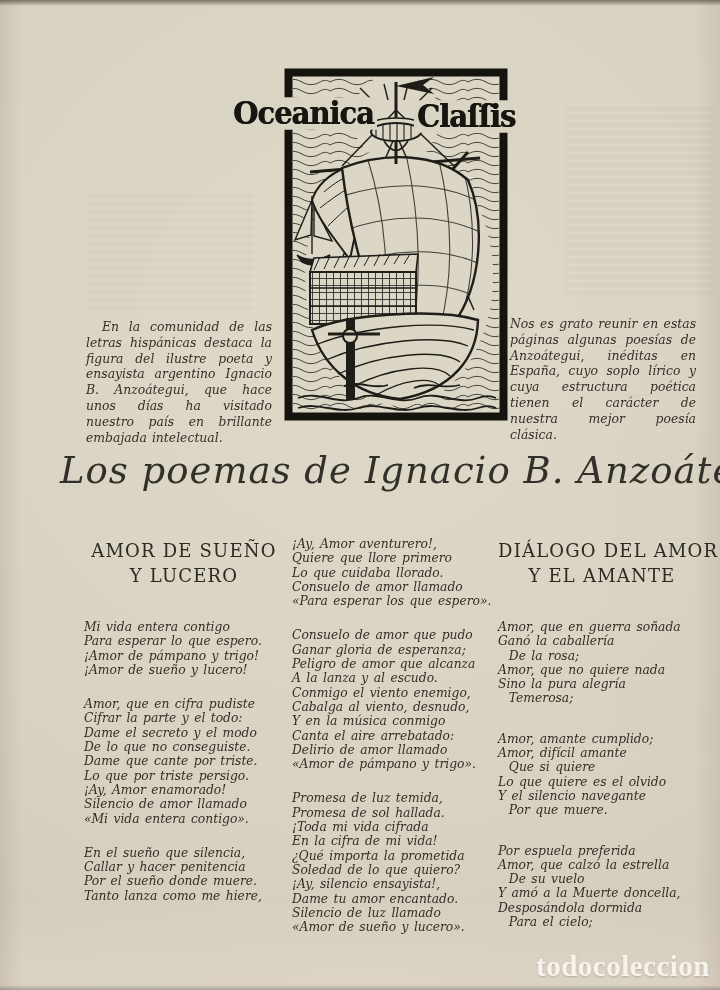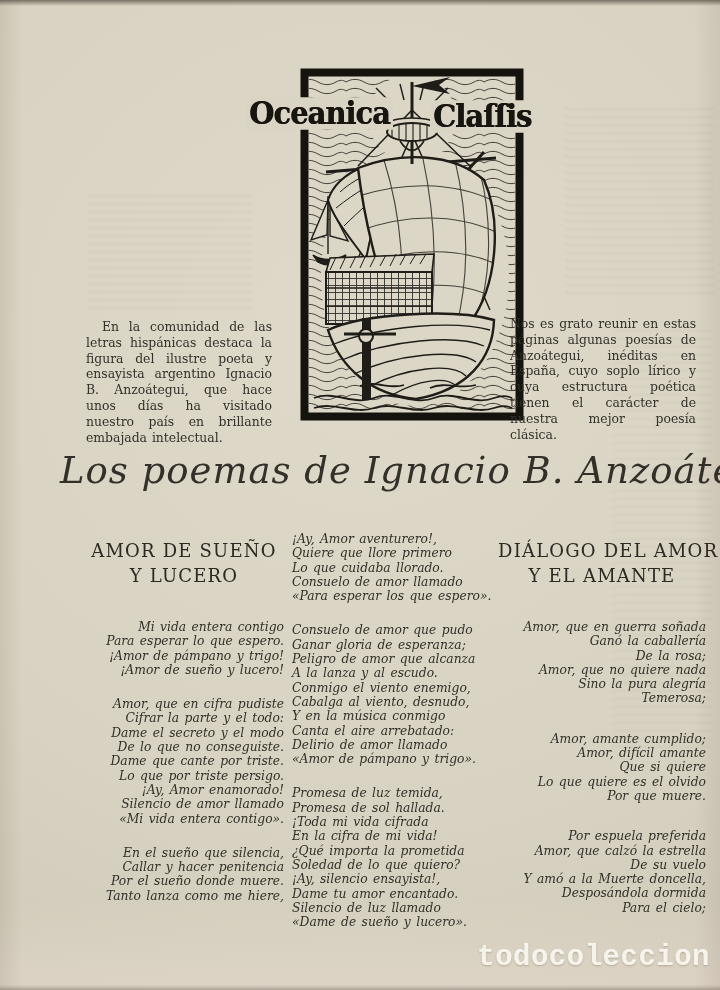--- a/index.html
+++ b/index.html
@@ -28,7 +28,7 @@
   .bleed.b3{left:612px;top:330px;width:100px;height:420px;opacity:.04;}
 
   
-  .woodcut{position:absolute;left:282px;top:68px;width:260px;height:353px;}
+  .woodcut{position:absolute;left:266px;top:68px;width:260px;height:353px;}
   .woodcut svg{display:block;width:100%;height:100%;}
   .blackletter{
     position:absolute;

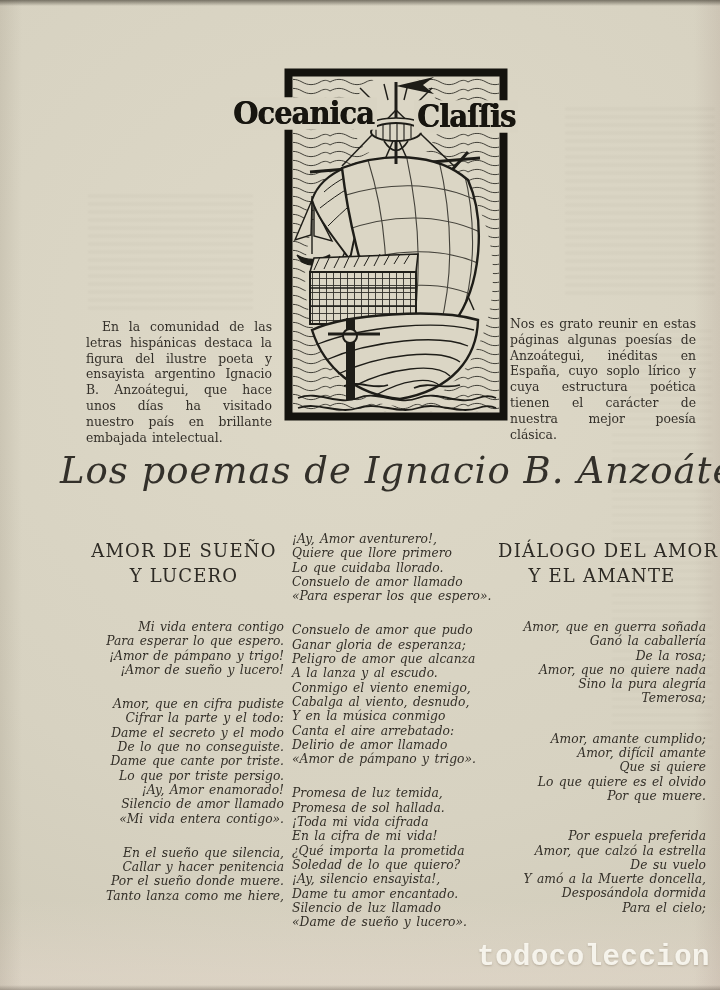--- a/index.html
+++ b/index.html
@@ -47,7 +47,7 @@
   .intro{
     position:absolute;width:186px;margin:0;
     font-size:12.4px;line-height:15.8px;color:#34302a;
-    text-align:justify;word-spacing:1px;
+    text-align:justify;word-spacing:1px;font-style:italic;
   }
   .intro-left{left:86px;top:319px;text-indent:16px;}
   .intro-right{left:510px;top:316px;}

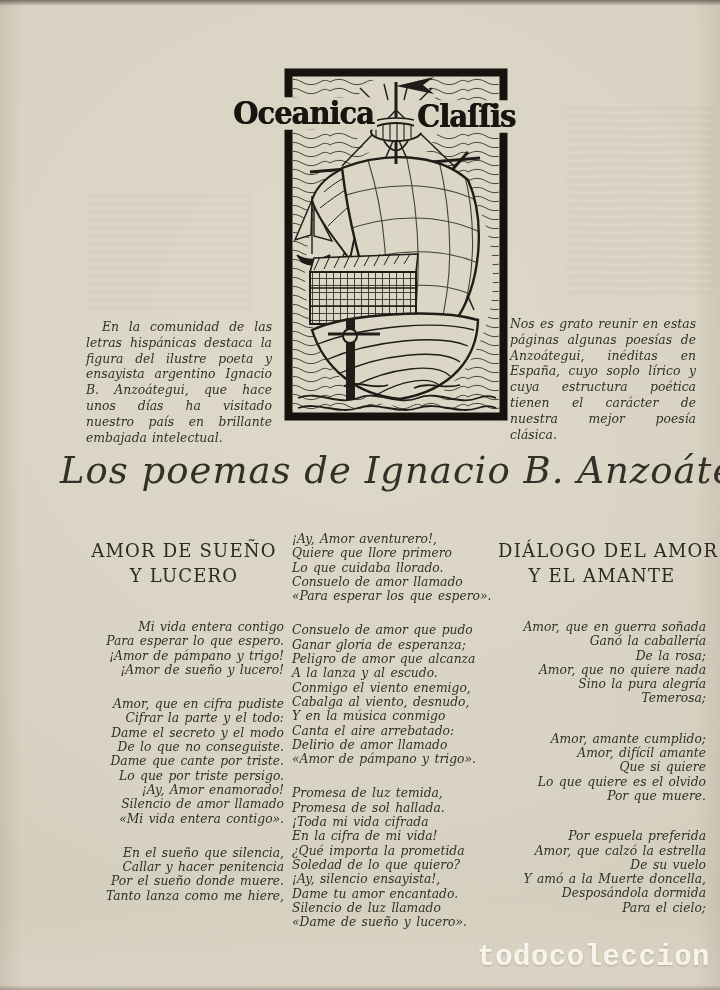--- a/index.html
+++ b/index.html
@@ -73,7 +73,7 @@
     color:#2d2a24;text-align:center;white-space:nowrap;
   }
   .col1 .stanzas,.col3 .stanzas{margin-top:32px;text-align:right;}
-  .col2 .stanzas{}
+  .col2 .stanzas{margin-top:5px;}
   .stanza{margin:0 0 20px 0;}
   .col3 .stanza{margin-bottom:26px;}
   .line{

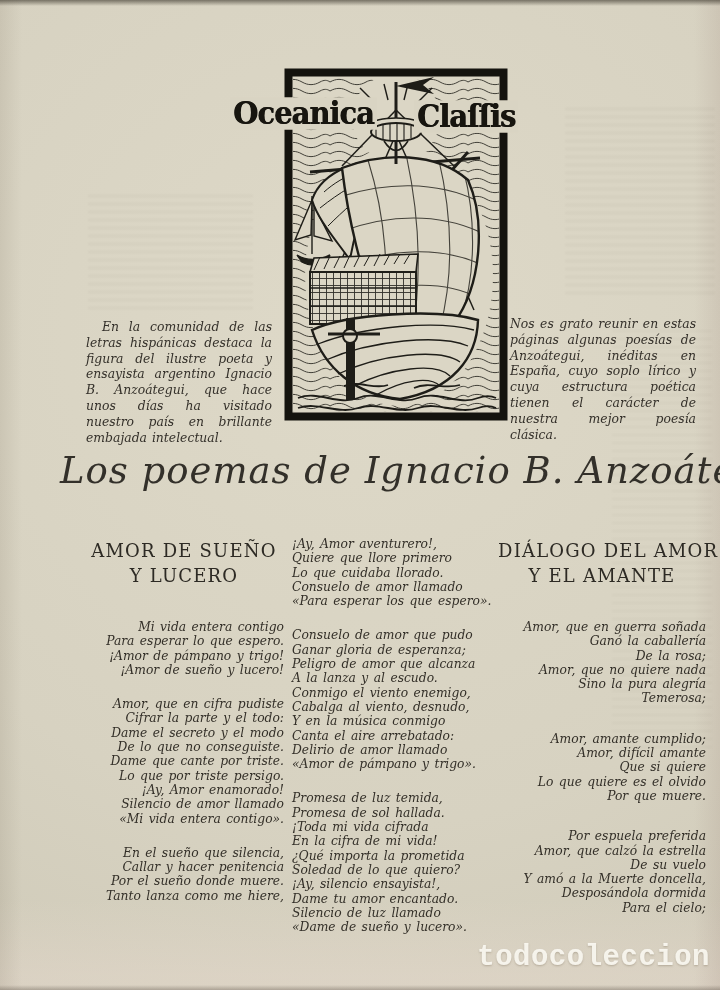--- a/index.html
+++ b/index.html
@@ -72,7 +72,7 @@
     font-size:18px;line-height:25px;letter-spacing:1.2px;
     color:#2d2a24;text-align:center;white-space:nowrap;
   }
-  .col1 .stanzas,.col3 .stanzas{margin-top:32px;text-align:right;}
+  .col1 .stanzas,.col3 .stanzas{margin-top:32px;}
   .col2 .stanzas{margin-top:5px;}
   .stanza{margin:0 0 20px 0;}
   .col3 .stanza{margin-bottom:26px;}

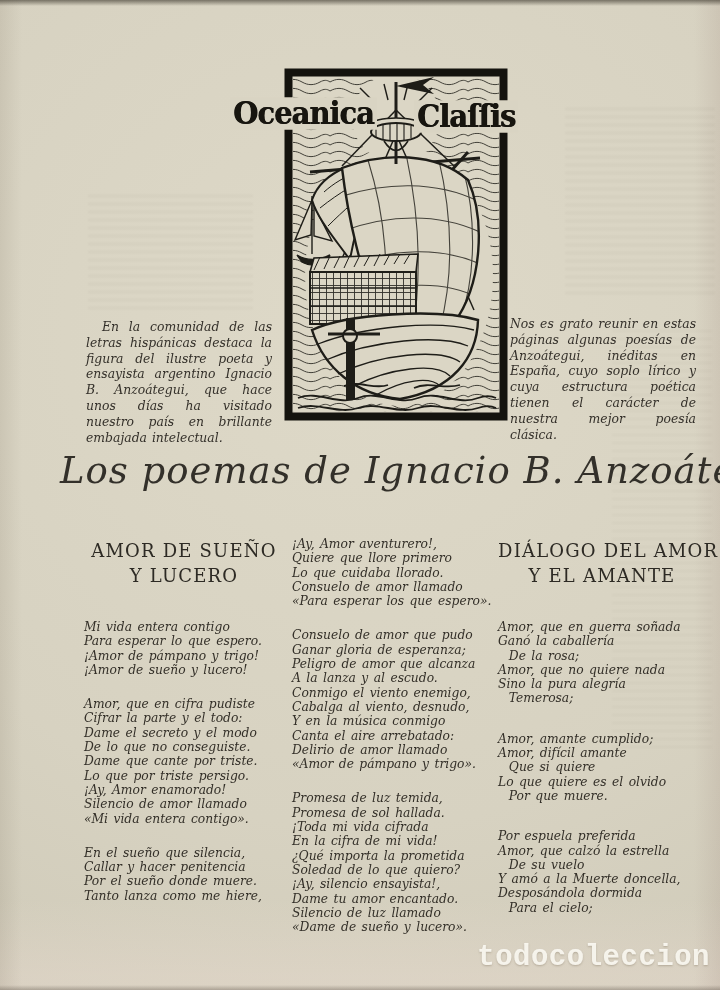--- a/index.html
+++ b/index.html
@@ -281,6 +281,7 @@
             <div class="line">Amor, difícil amante</div>
             <div class="line">  Que si quiere</div>
             <div class="line">Lo que quiere es el olvido</div>
+            <div class="line">Y el silencio navegante</div>
             <div class="line">  Por que muere.</div>
           </div>
           <div class="stanza">

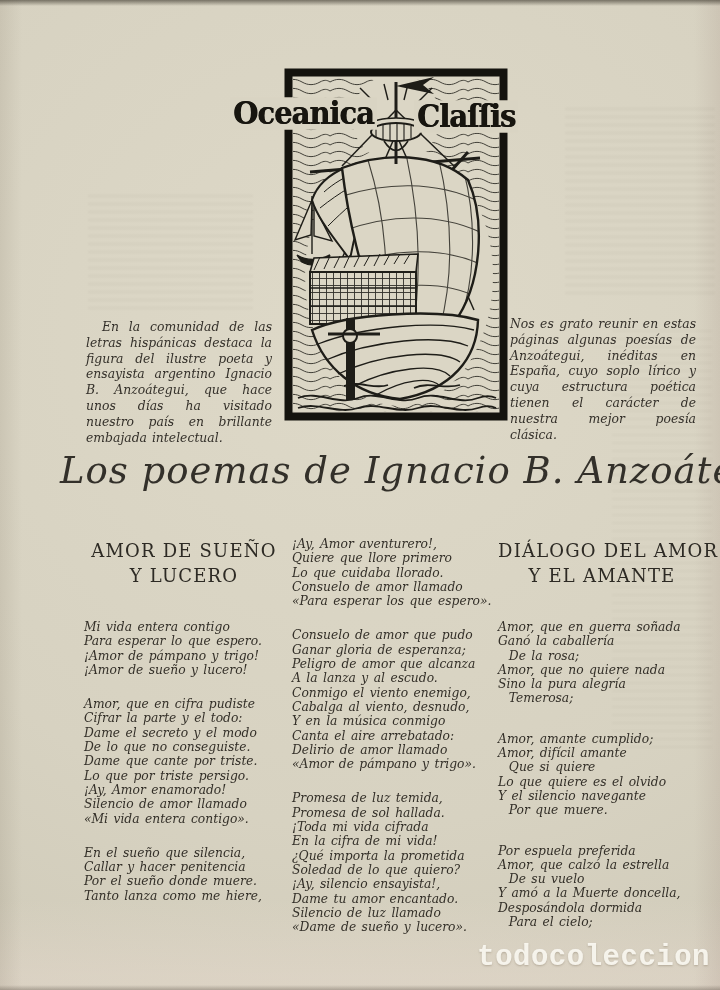--- a/index.html
+++ b/index.html
@@ -261,7 +261,7 @@
             <div class="line">¡Ay, silencio ensayista!,</div>
             <div class="line">Dame tu amor encantado.</div>
             <div class="line">Silencio de luz llamado</div>
-            <div class="line">«Dame de sueño y lucero».</div>
+            <div class="line">«Amor de sueño y lucero».</div>
           </div>
         </div>
     </section>

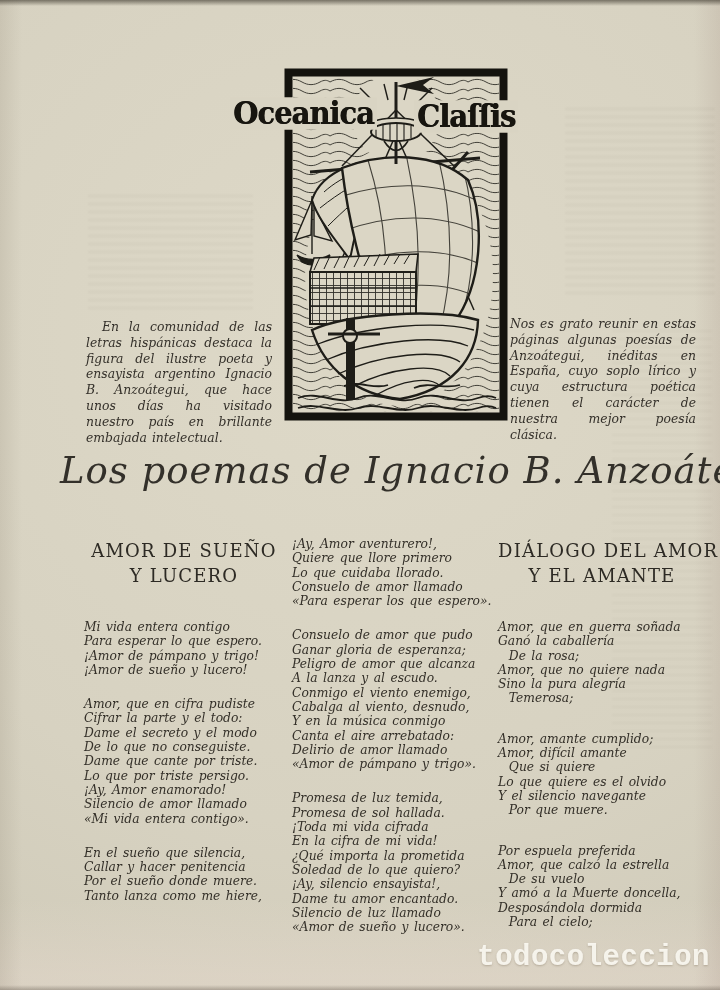--- a/index.html
+++ b/index.html
@@ -83,8 +83,8 @@
 
   
   .watermark{
-    position:absolute;right:10px;bottom:16px;
-    font-family:Liberation Mono, monospace;
+    position:absolute;right:10px;bottom:7px;
+    font-family:Liberation Serif, serif;
     font-weight:bold;font-size:29px;letter-spacing:0.5px;
     color:rgba(250,247,240,.92);
     text-shadow:0 1px 2px rgba(130,118,96,.45), 0 0 1px rgba(255,255,255,.6);

